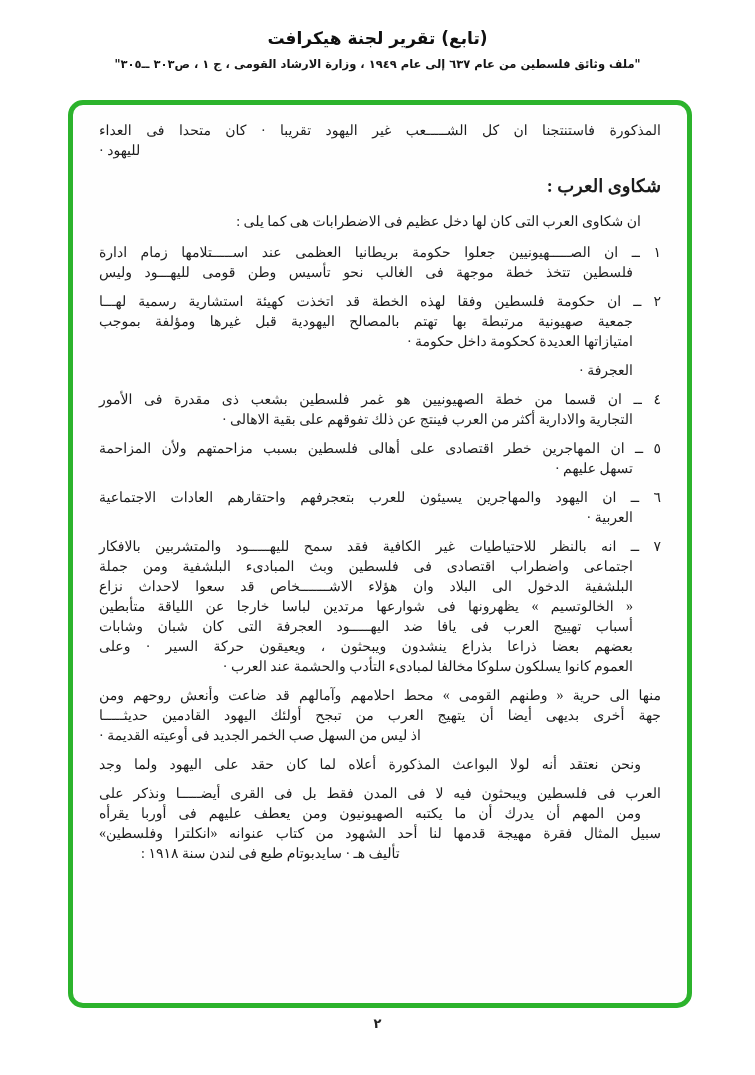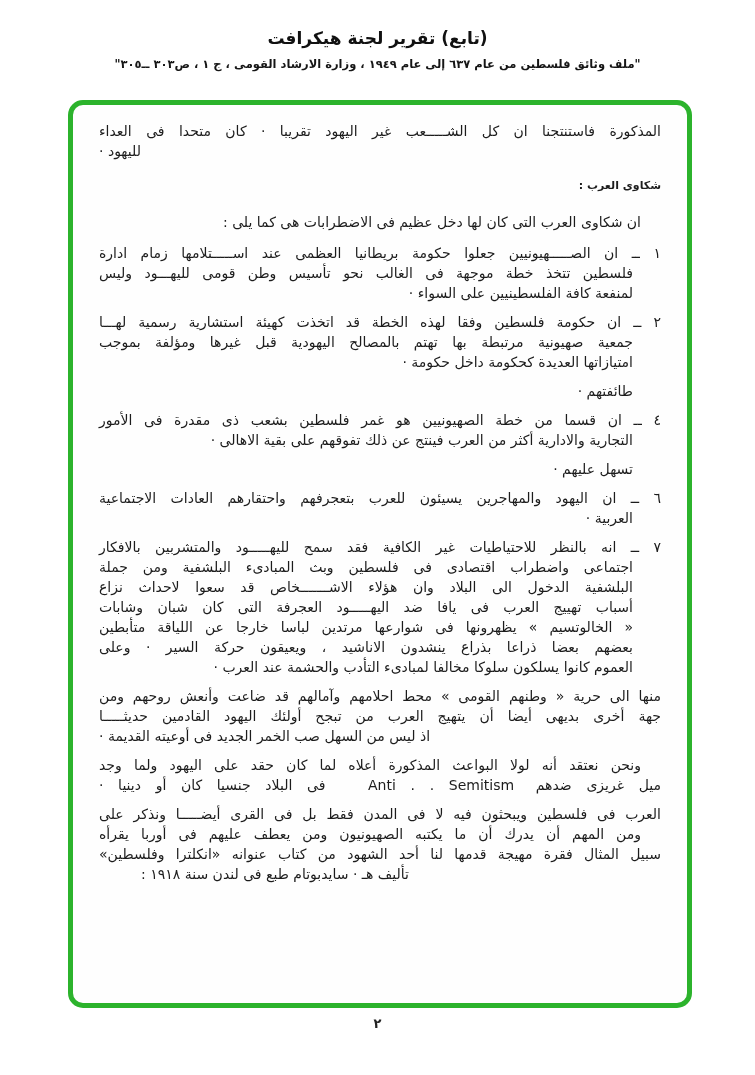--- a/index.html
+++ b/index.html
@@ -37,6 +37,7 @@
   .line{
     text-align:justify;
     text-align-last:justify;
+    font-family:Liberation Serif, serif;
     -moz-text-align-last:justify;
   }
   .line.last{text-align-last:right;-moz-text-align-last:right;}

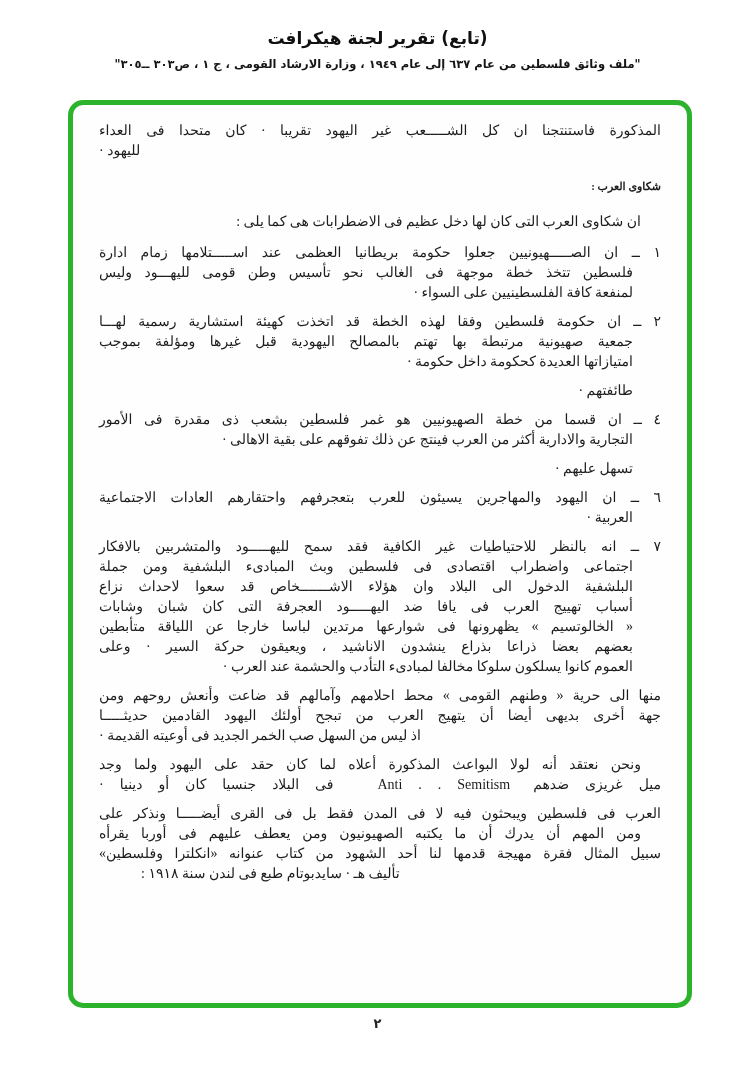--- a/index.html
+++ b/index.html
@@ -32,7 +32,7 @@
   }
   .block{margin:0 0 9px 0;font-size:14px;line-height:20px;}
   .block.para1{margin-bottom:15px;}
-  .block.heading{margin:13px 0 11px 0;font-weight:bold;font-size:11px;}
+  .block.heading{margin:13px 0 11px 0;font-weight:bold;font-size:18px;}
   .block.intro{margin-bottom:11px;margin-top:16px;}
   .line{
     text-align:justify;

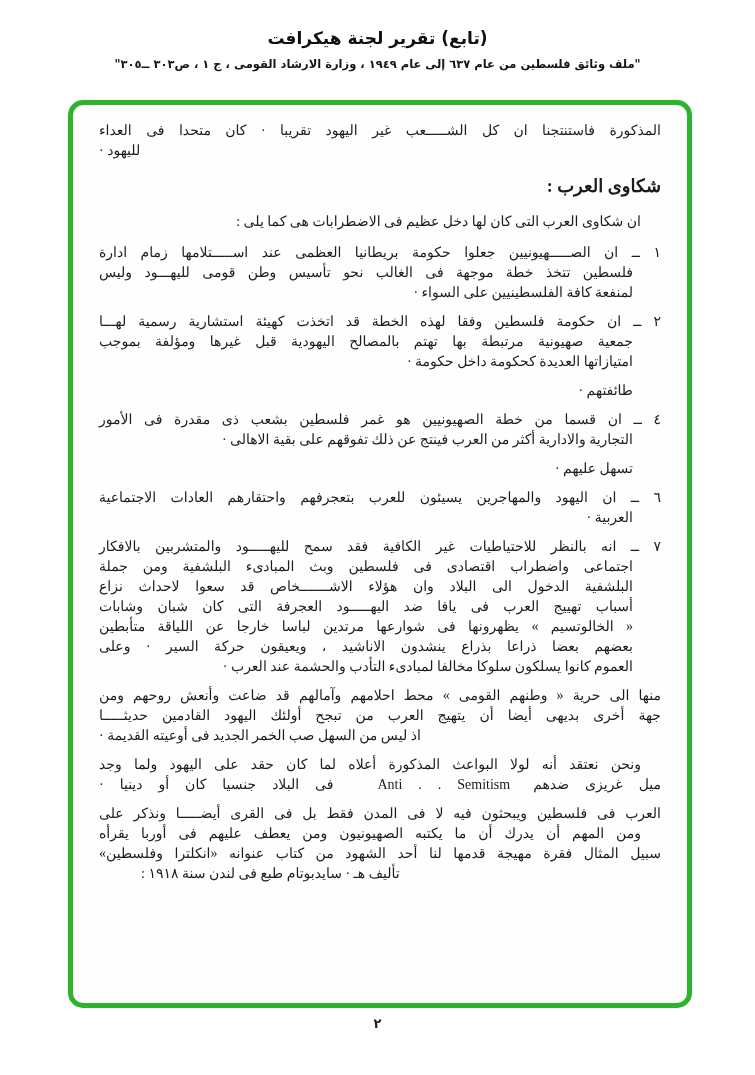--- a/index.html
+++ b/index.html
@@ -74,7 +74,6 @@
         <div class="block item">
           <div class="line first">١ ــ ان الصـــــهيونيين جعلوا حكومة بريطانيا العظمى عند اســـــتلامها زمام ادارة</div>
           <div class="line">فلسطين تتخذ خطة موجهة فى الغالب نحو تأسيس وطن قومى لليهـــود وليس</div>
-          <div class="line last">لمنفعة كافة الفلسطينيين على السواء ·</div>
         </div>
         <div class="block item">
           <div class="line first">٢ ــ ان حكومة فلسطين وفقا لهذه الخطة قد اتخذت كهيئة استشارية رسمية لهـــا</div>

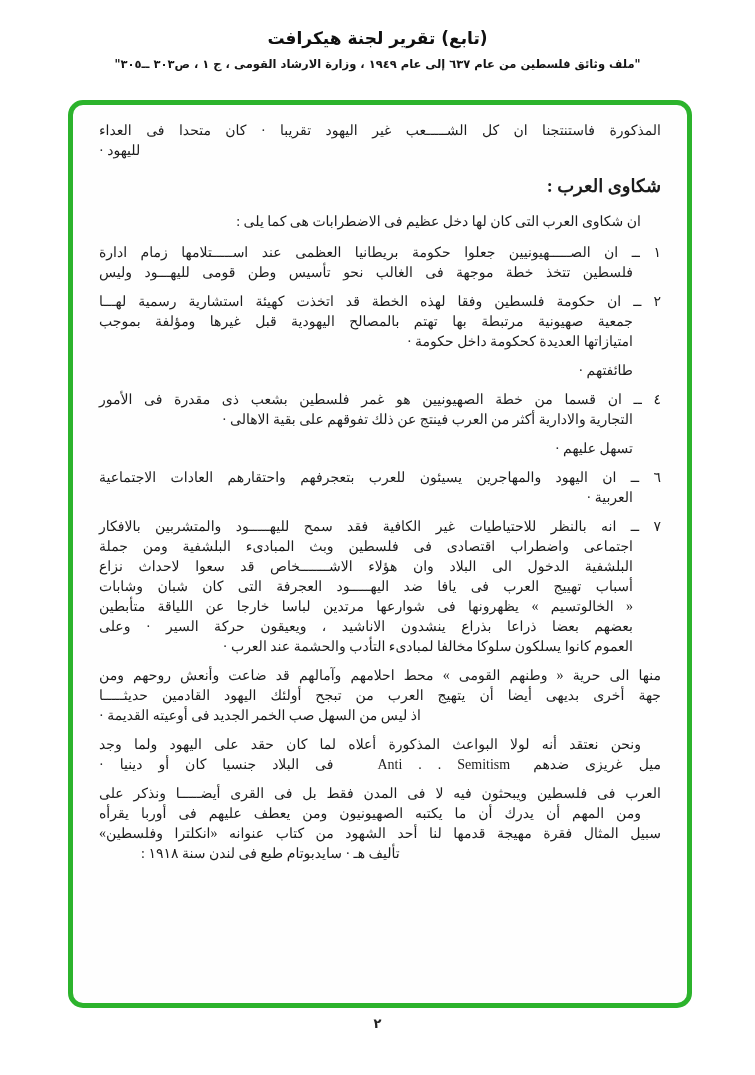--- a/index.html
+++ b/index.html
@@ -81,7 +81,7 @@
           <div class="line last">امتيازاتها العديدة كحكومة داخل حكومة ·</div>
         </div>
         <div class="block item">
-          <div class="line last">طائفتهم ·</div>
+          <div class="line last">العجرفة ·</div>
         </div>
         <div class="block item">
           <div class="line first">٤ ــ ان قسما من خطة الصهيونيين هو غمر فلسطين بشعب ذى مقدرة فى الأمور</div>

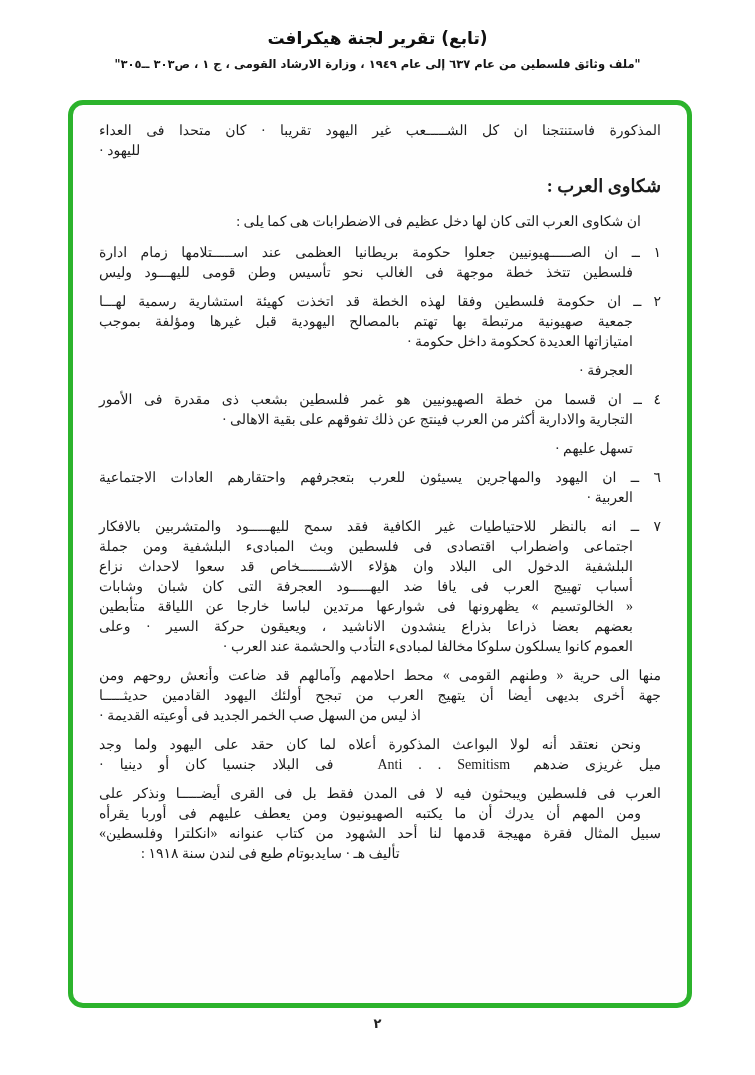--- a/index.html
+++ b/index.html
@@ -88,6 +88,7 @@
           <div class="line last">التجارية والادارية أكثر من العرب فينتج عن ذلك تفوقهم على بقية الاهالى ·</div>
         </div>
         <div class="block item">
+          <div class="line first">٥ ــ ان المهاجرين خطر اقتصادى على أهالى فلسطين بسبب مزاحمتهم ولأن المزاحمة</div>
           <div class="line last">تسهل عليهم ·</div>
         </div>
         <div class="block item">

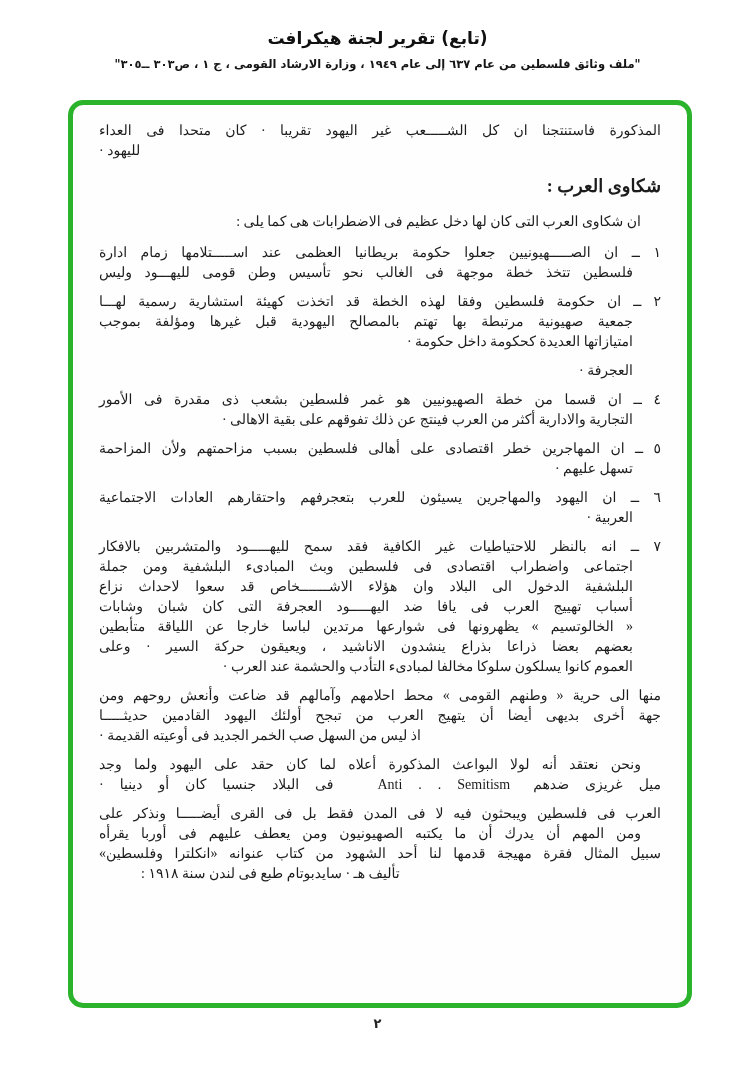--- a/index.html
+++ b/index.html
@@ -99,8 +99,8 @@
           <div class="line first">٧ ــ انه بالنظر للاحتياطيات غير الكافية فقد سمح لليهـــــود والمتشربين بالافكار</div>
           <div class="line">اجتماعى واضطراب اقتصادى فى فلسطين وبث المبادىء البلشفية ومن جملة</div>
           <div class="line">البلشفية الدخول الى البلاد وان هؤلاء الاشـــــــخاص قد سعوا لاحداث نزاع</div>
+          <div class="line">« الخالوتسيم » يظهرونها فى شوارعها مرتدين لباسا خارجا عن اللياقة متأبطين</div>
           <div class="line">أسباب تهييج العرب فى يافا ضد اليهـــــود العجرفة التى كان شبان وشابات</div>
-          <div class="line">« الخالوتسيم » يظهرونها فى شوارعها مرتدين لباسا خارجا عن اللياقة متأبطين</div>
           <div class="line">بعضهم بعضا ذراعا بذراع ينشدون الاناشيد ، ويعيقون حركة السير · وعلى</div>
           <div class="line last">العموم كانوا يسلكون سلوكا مخالفا لمبادىء التأدب والحشمة عند العرب ·</div>
         </div>

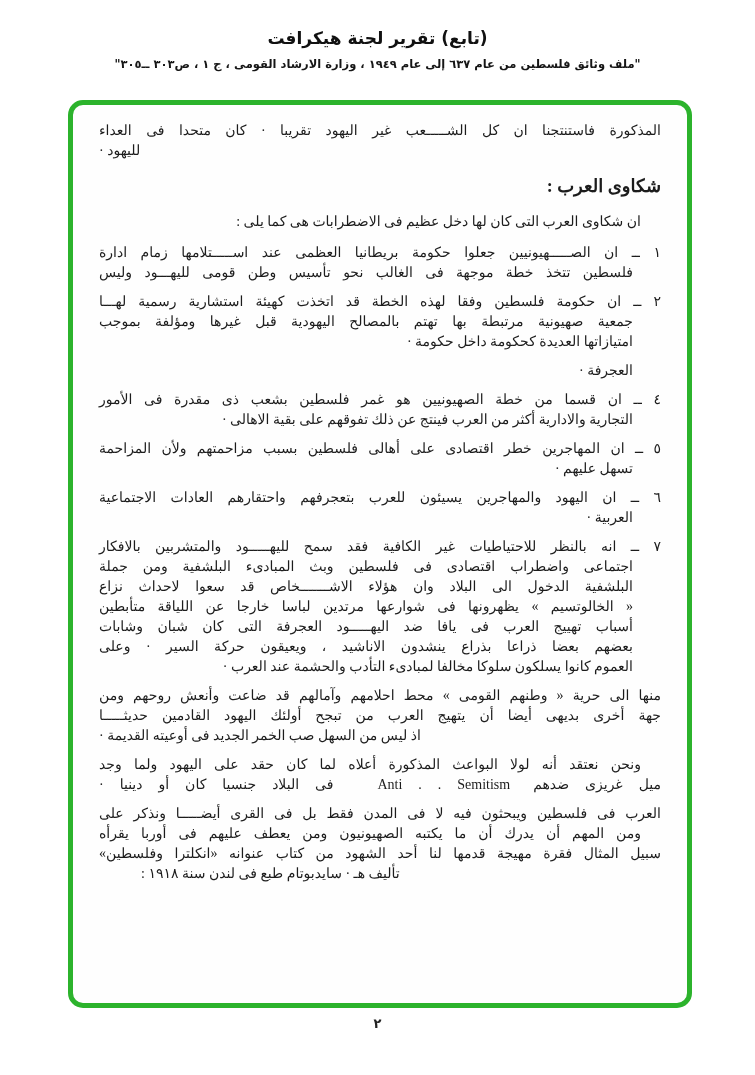--- a/index.html
+++ b/index.html
@@ -101,7 +101,7 @@
           <div class="line">البلشفية الدخول الى البلاد وان هؤلاء الاشـــــــخاص قد سعوا لاحداث نزاع</div>
           <div class="line">« الخالوتسيم » يظهرونها فى شوارعها مرتدين لباسا خارجا عن اللياقة متأبطين</div>
           <div class="line">أسباب تهييج العرب فى يافا ضد اليهـــــود العجرفة التى كان شبان وشابات</div>
-          <div class="line">بعضهم بعضا ذراعا بذراع ينشدون الاناشيد ، ويعيقون حركة السير · وعلى</div>
+          <div class="line">بعضهم بعضا ذراعا بذراع ينشدون ويبحثون ، ويعيقون حركة السير · وعلى</div>
           <div class="line last">العموم كانوا يسلكون سلوكا مخالفا لمبادىء التأدب والحشمة عند العرب ·</div>
         </div>
         <div class="block para indent" data-last-align="left">

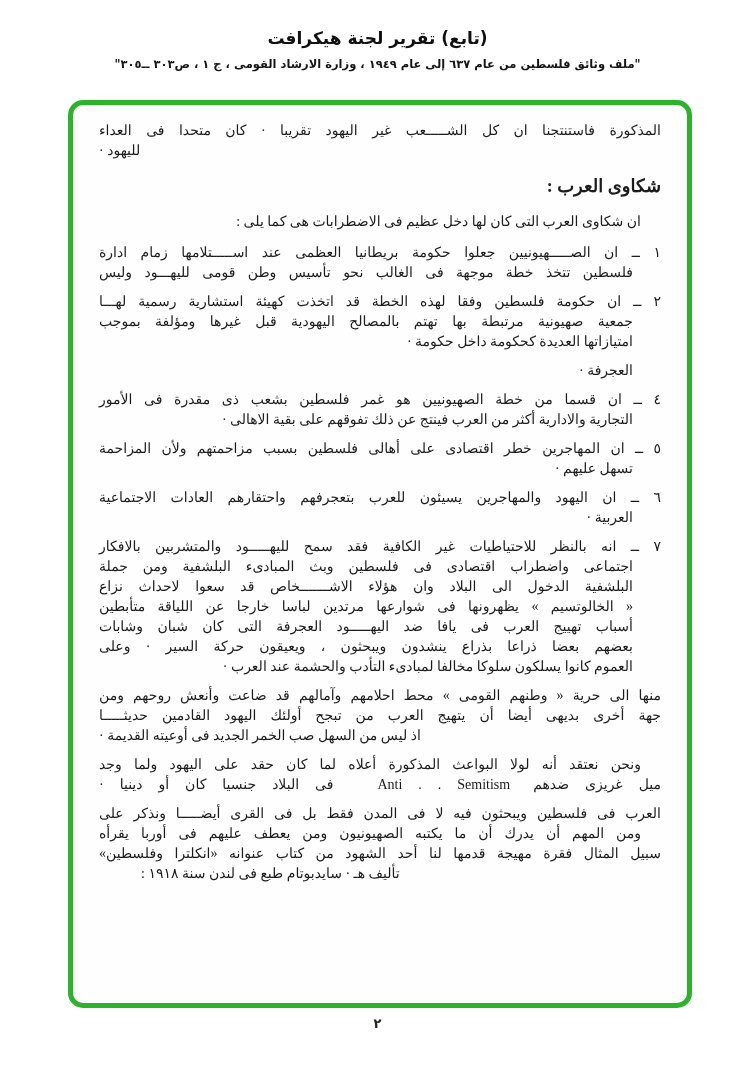--- a/index.html
+++ b/index.html
@@ -111,7 +111,6 @@
         </div>
         <div class="block para indent" data-last-align="justify">
           <div class="line first">ونحن نعتقد أنه لولا البواعث المذكورة أعلاه لما كان حقد على اليهود ولما وجد</div>
-          <div class="line last">ميل غريزى ضدهم  Anti . . Semitism   فى البلاد جنسيا كان أو دينيا ·</div>
         </div>
         <div class="block para indent final" data-last-align="left">
           <div class="line">العرب فى فلسطين ويبحثون فيه لا فى المدن فقط بل فى القرى أيضـــــا ونذكر على</div>

